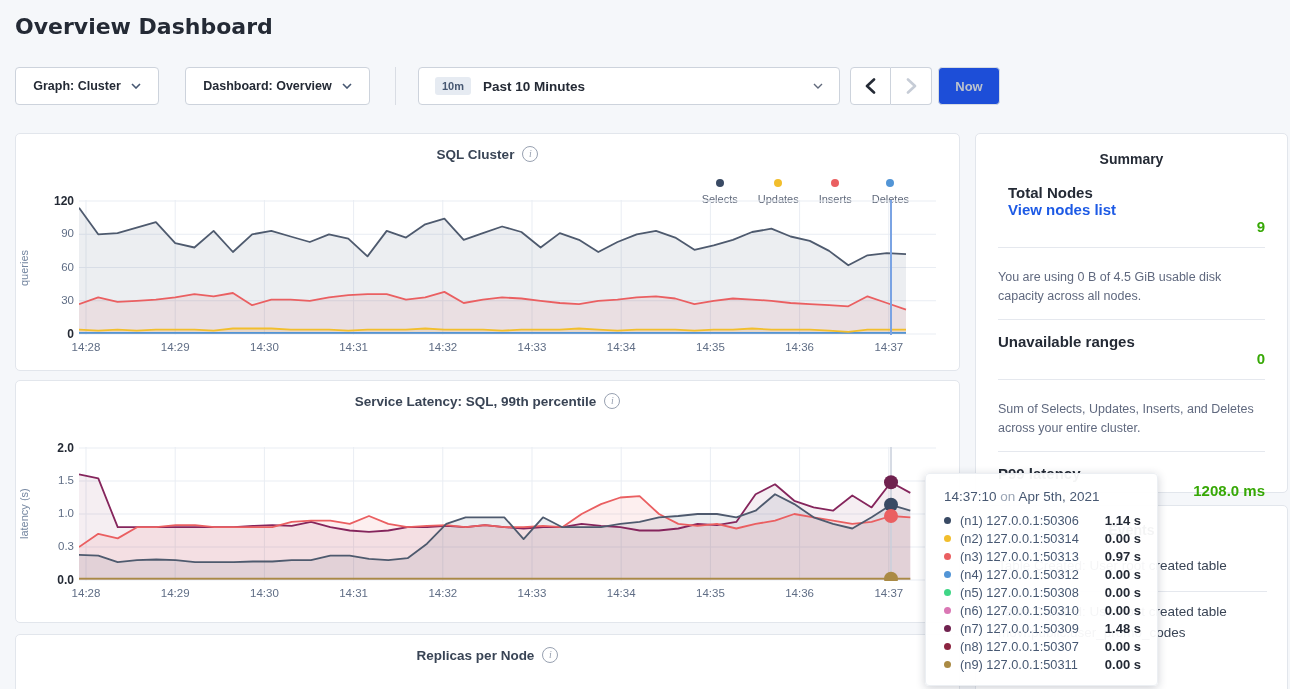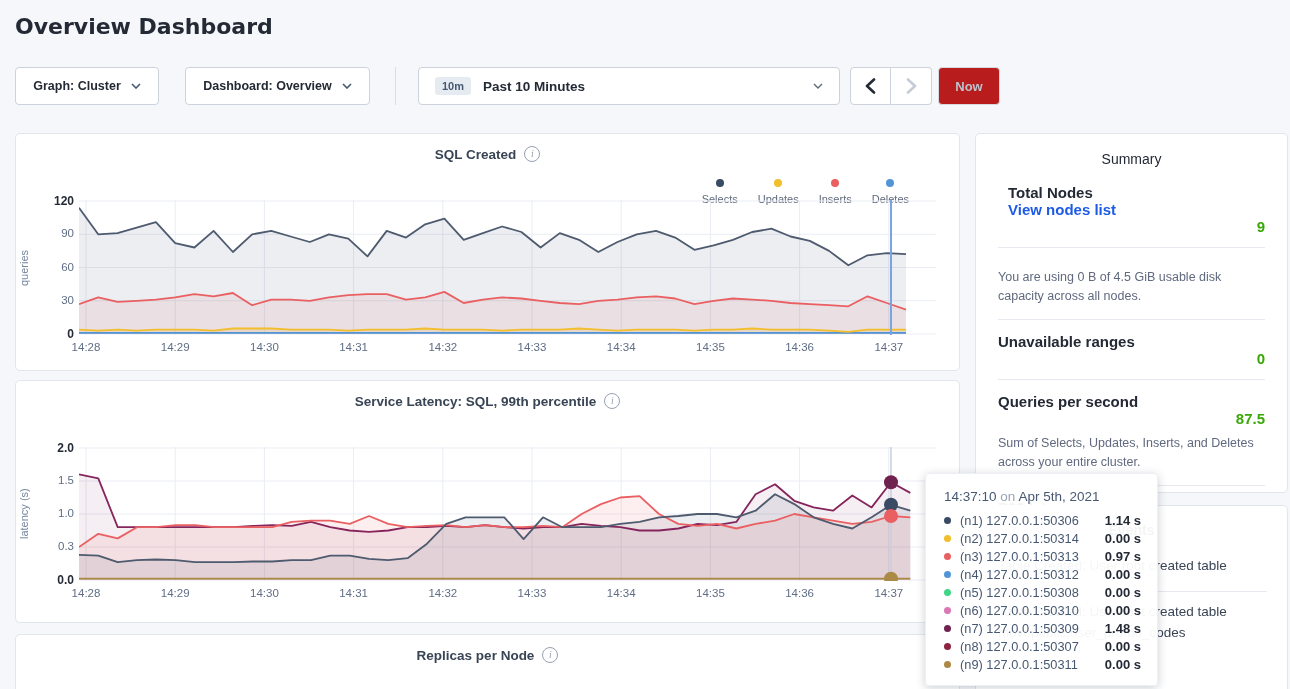--- a/index.html
+++ b/index.html
@@ -38,7 +38,7 @@
   .navbtn.prev { border-radius:4px 0 0 4px; }
   .navbtn.next { border-radius:0 4px 4px 0; border-left:none; cursor:default; }
   .nowbtn { position:absolute; left:938px; top:67px; width:62px; height:38px;
-    background:#b91c1c; border:1px solid #d6dbe2; border-radius:4px;
+    background:#1d4ed8; border:1px solid #d6dbe2; border-radius:4px;
     font-size:13px; font-weight:700; color:#bcc3cd; cursor:default; }
   
   .panel { position:absolute; background:#fff; border:1px solid #e2e6ec; border-radius:5px; }

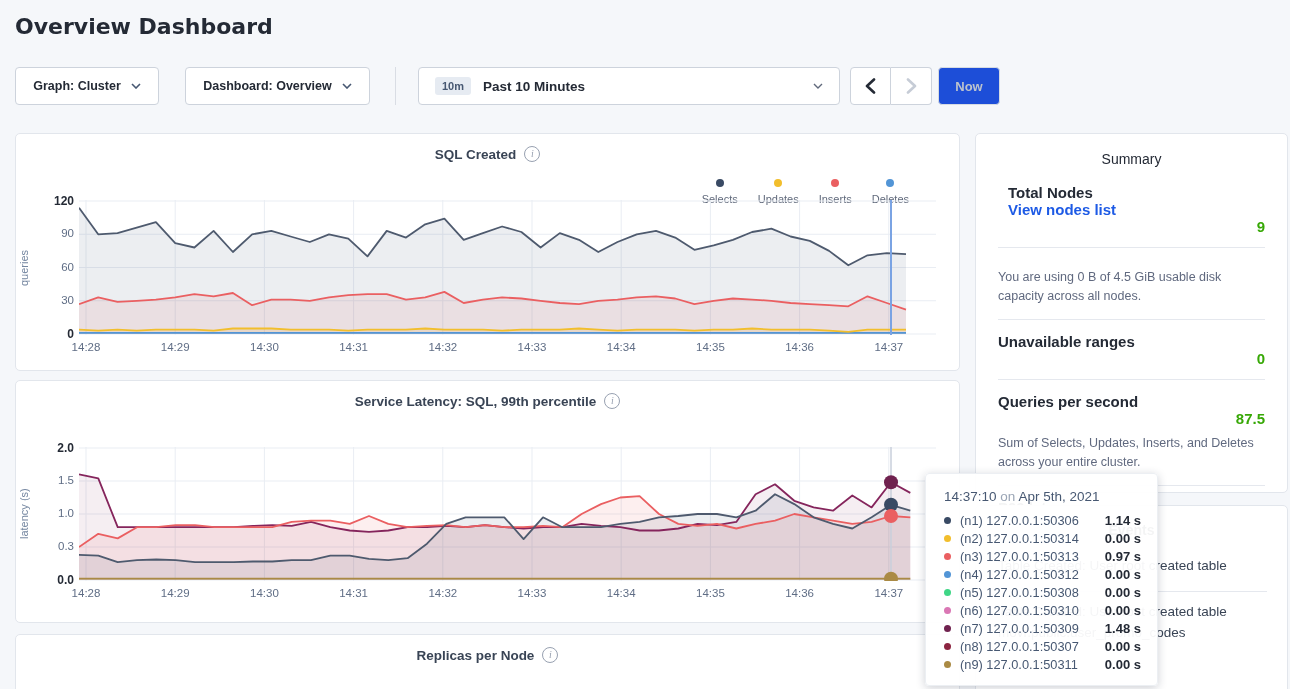--- a/index.html
+++ b/index.html
@@ -143,7 +143,7 @@
 
 <div class="panel panel-sql">
   <div class="chart-title-row">
-    <span class="chart-title">SQL Created</span>
+    <span class="chart-title">SQL Cluster</span>
     <span class="info-icon">i</span>
   </div>
   <div class="legend">

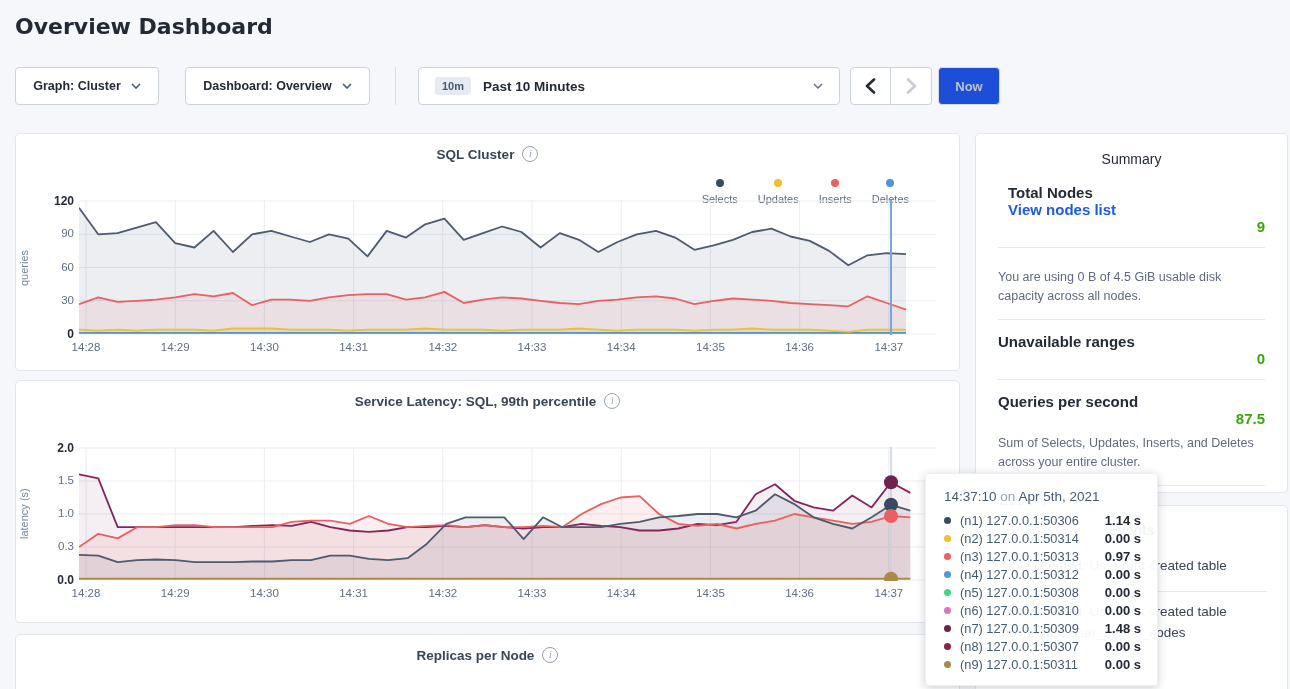--- a/index.html
+++ b/index.html
@@ -72,7 +72,7 @@
     font-size:11px; color:#7486a0; writing-mode:vertical-rl; transform:rotate(180deg);
   }
   
-  .sum-title { text-align:center; font-size:14px; font-weight:400; color:#242a35; padding:17px 0 4px; }
+  .sum-title { text-align:center; font-size:14px; font-weight:700; color:#242a35; padding:17px 0 4px; }
   .sum-row { margin:0 22px; padding:13px 0 12px; border-bottom:1px solid #e5e8ee; }
   .sum-row:last-child { border-bottom:none; }
   .sum-head { display:flex; align-items:baseline;flex-direction:column; }

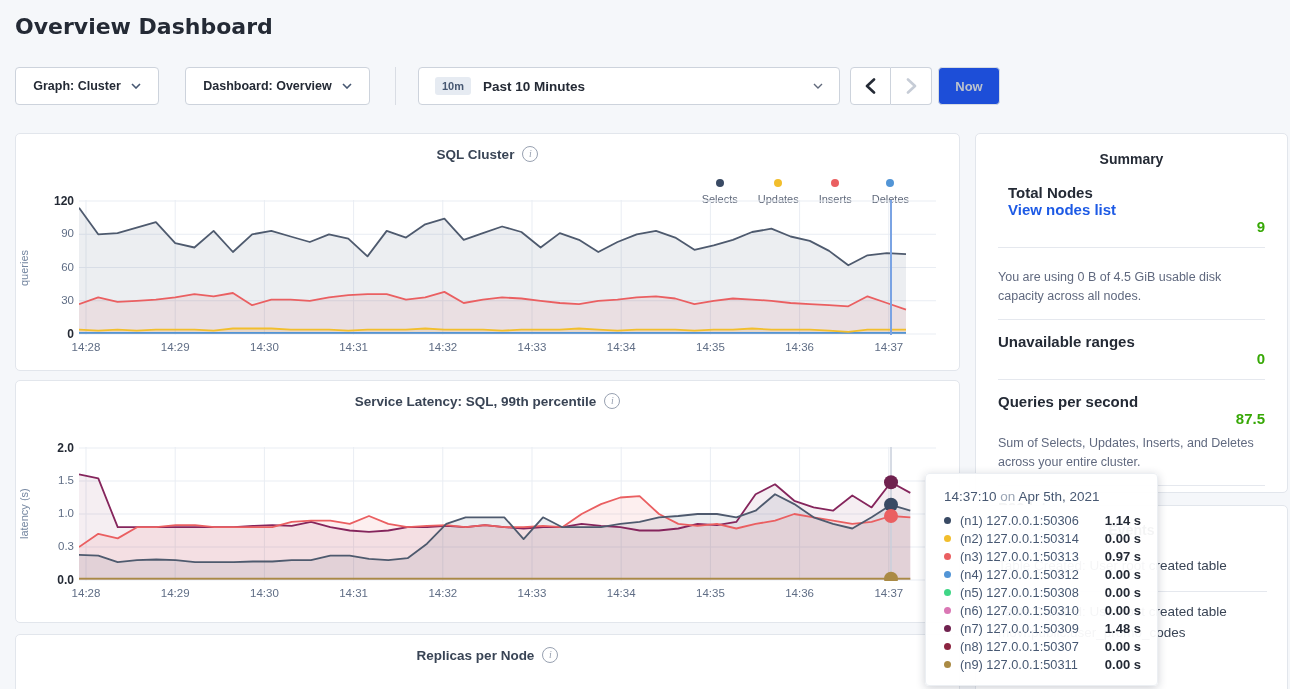--- a/index.html
+++ b/index.html
@@ -303,10 +303,6 @@
   </div>
 
   <div class="sum-row">
-    <div class="sum-head">
-      <span class="sum-label">Queries per second</span>
-      <span class="sum-value">87.5</span>
-    </div>
     <div class="sum-desc">Sum of Selects, Updates, Inserts, and Deletes across your entire cluster.</div>
   </div>
 

